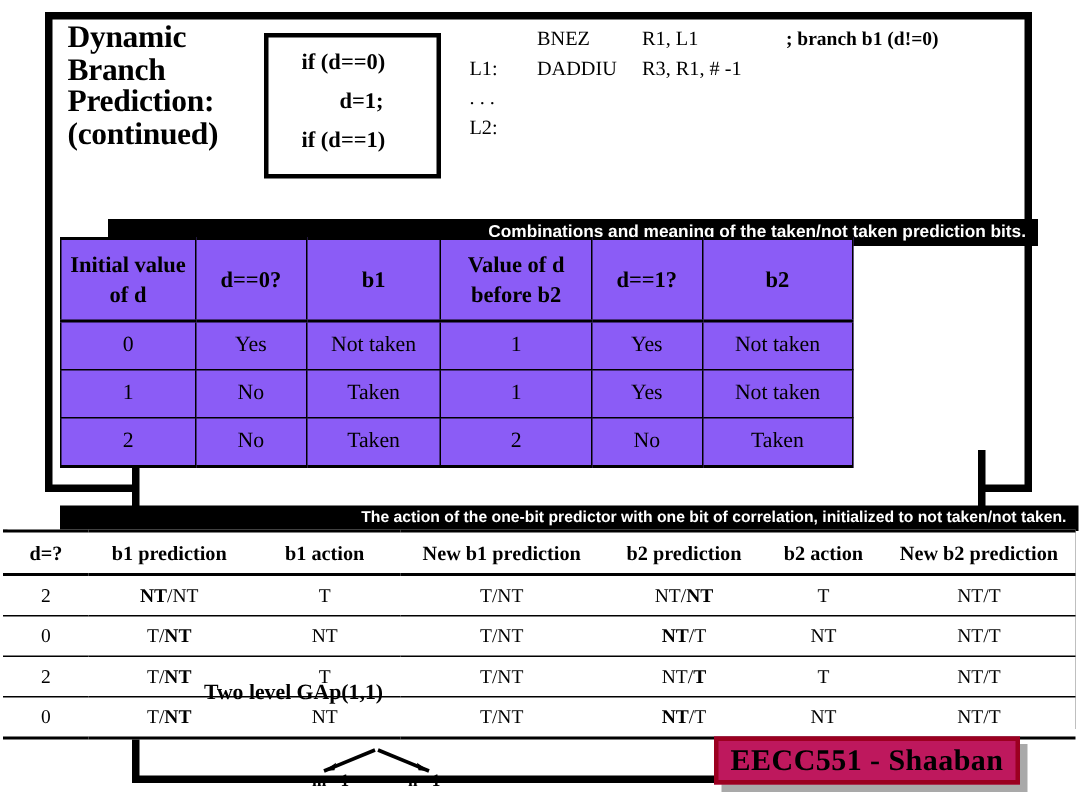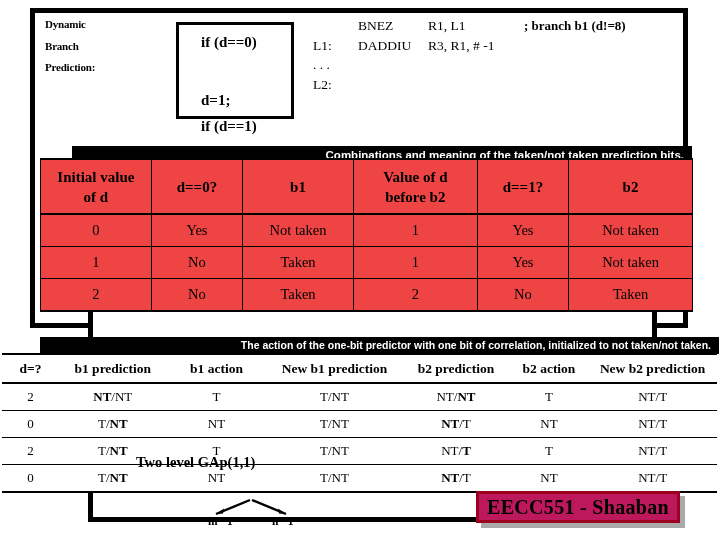--- a/index.html
+++ b/index.html
@@ -47,7 +47,7 @@
     top: 14px;
     width: 140px;
     font-weight: bold;
-    font-size: 11px;
+    font-size: 21px;
     line-height: 21.5px;
     letter-spacing: -0.2px;
   }

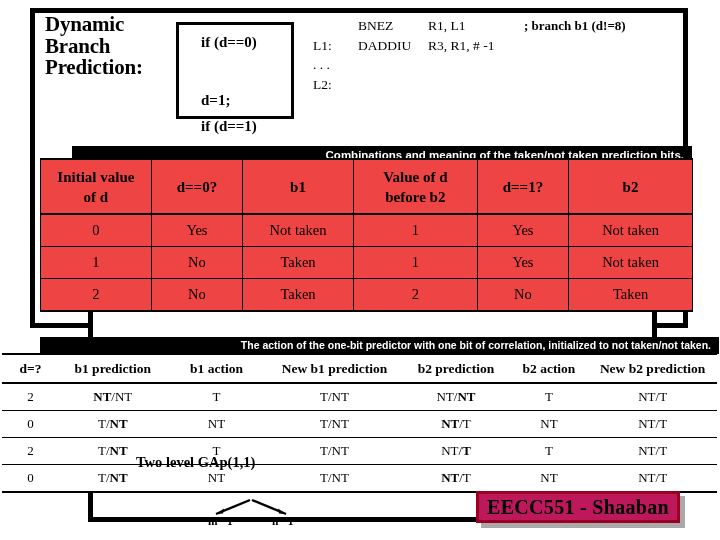--- a/index.html
+++ b/index.html
@@ -247,7 +247,7 @@
 
   <div id="asm-block">
     <span class="asm-row">
-      <span class="asm-lbl"></span><span class="asm-op">BNEZ</span><span class="asm-args">R1, L1</span><span class="asm-cmt">;  branch b1 (d!=8)</span>
+      <span class="asm-lbl"></span><span class="asm-op">BNEZ</span><span class="asm-args">R1, L1</span><span class="asm-cmt">;  branch b1 (d!=0)</span>
     </span>
     <span class="asm-row">
       <span class="asm-lbl">L1:</span><span class="asm-op">DADDIU</span><span class="asm-args">R3, R1, # -1</span><span class="asm-cmt"></span>

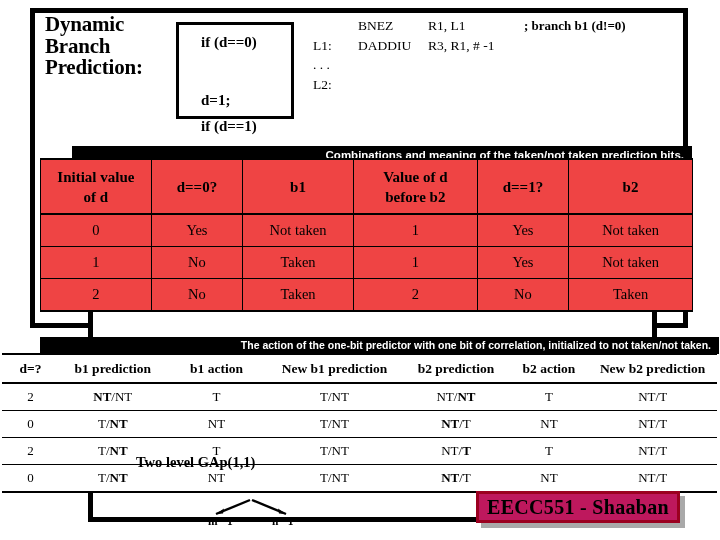--- a/index.html
+++ b/index.html
@@ -69,7 +69,7 @@
     padding: 4px 6px 0 22px;
   }
   #code-box .cl { display: block; white-space: nowrap; }
-  #code-box .ind { text-align: left; padding-right: 4px; margin-top: 32px; }
+  #code-box .ind { text-align: center; padding-right: 4px; }
 
   
   #asm-block {

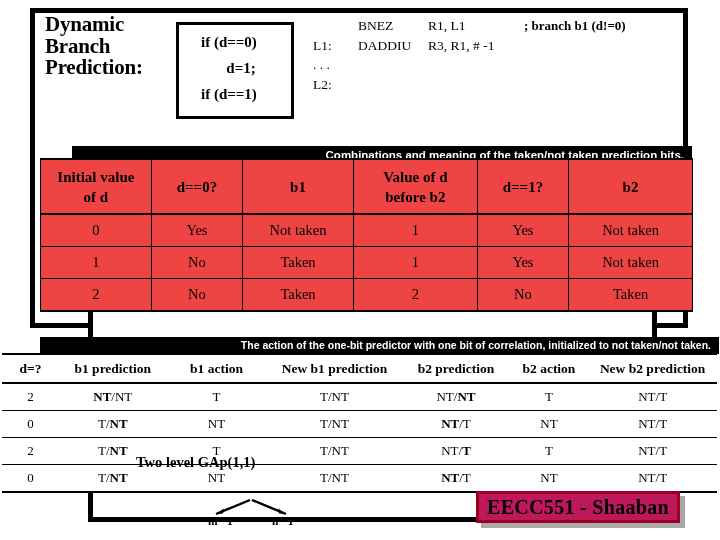--- a/index.html
+++ b/index.html
@@ -237,6 +237,7 @@
     <span class="tl">Dynamic</span>
     <span class="tl">Branch</span>
     <span class="tl">Prediction:</span>
+    <span class="tl">(continued)</span>
   </div>
 
   <div id="code-box">

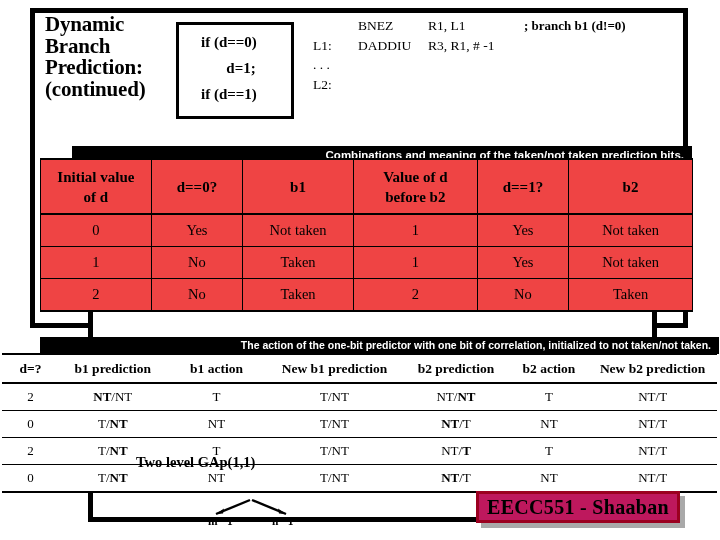--- a/index.html
+++ b/index.html
@@ -109,9 +109,9 @@
     position: absolute;
     left: 40px;
     top: 158px;
-    width: 653px;
+    width: 529px;
     border-collapse: collapse;
-    background: #ef4444;
+    background: #8b5cf6;
     font-size: 14.5px;
   }
   #table1 td, #table1 th {

